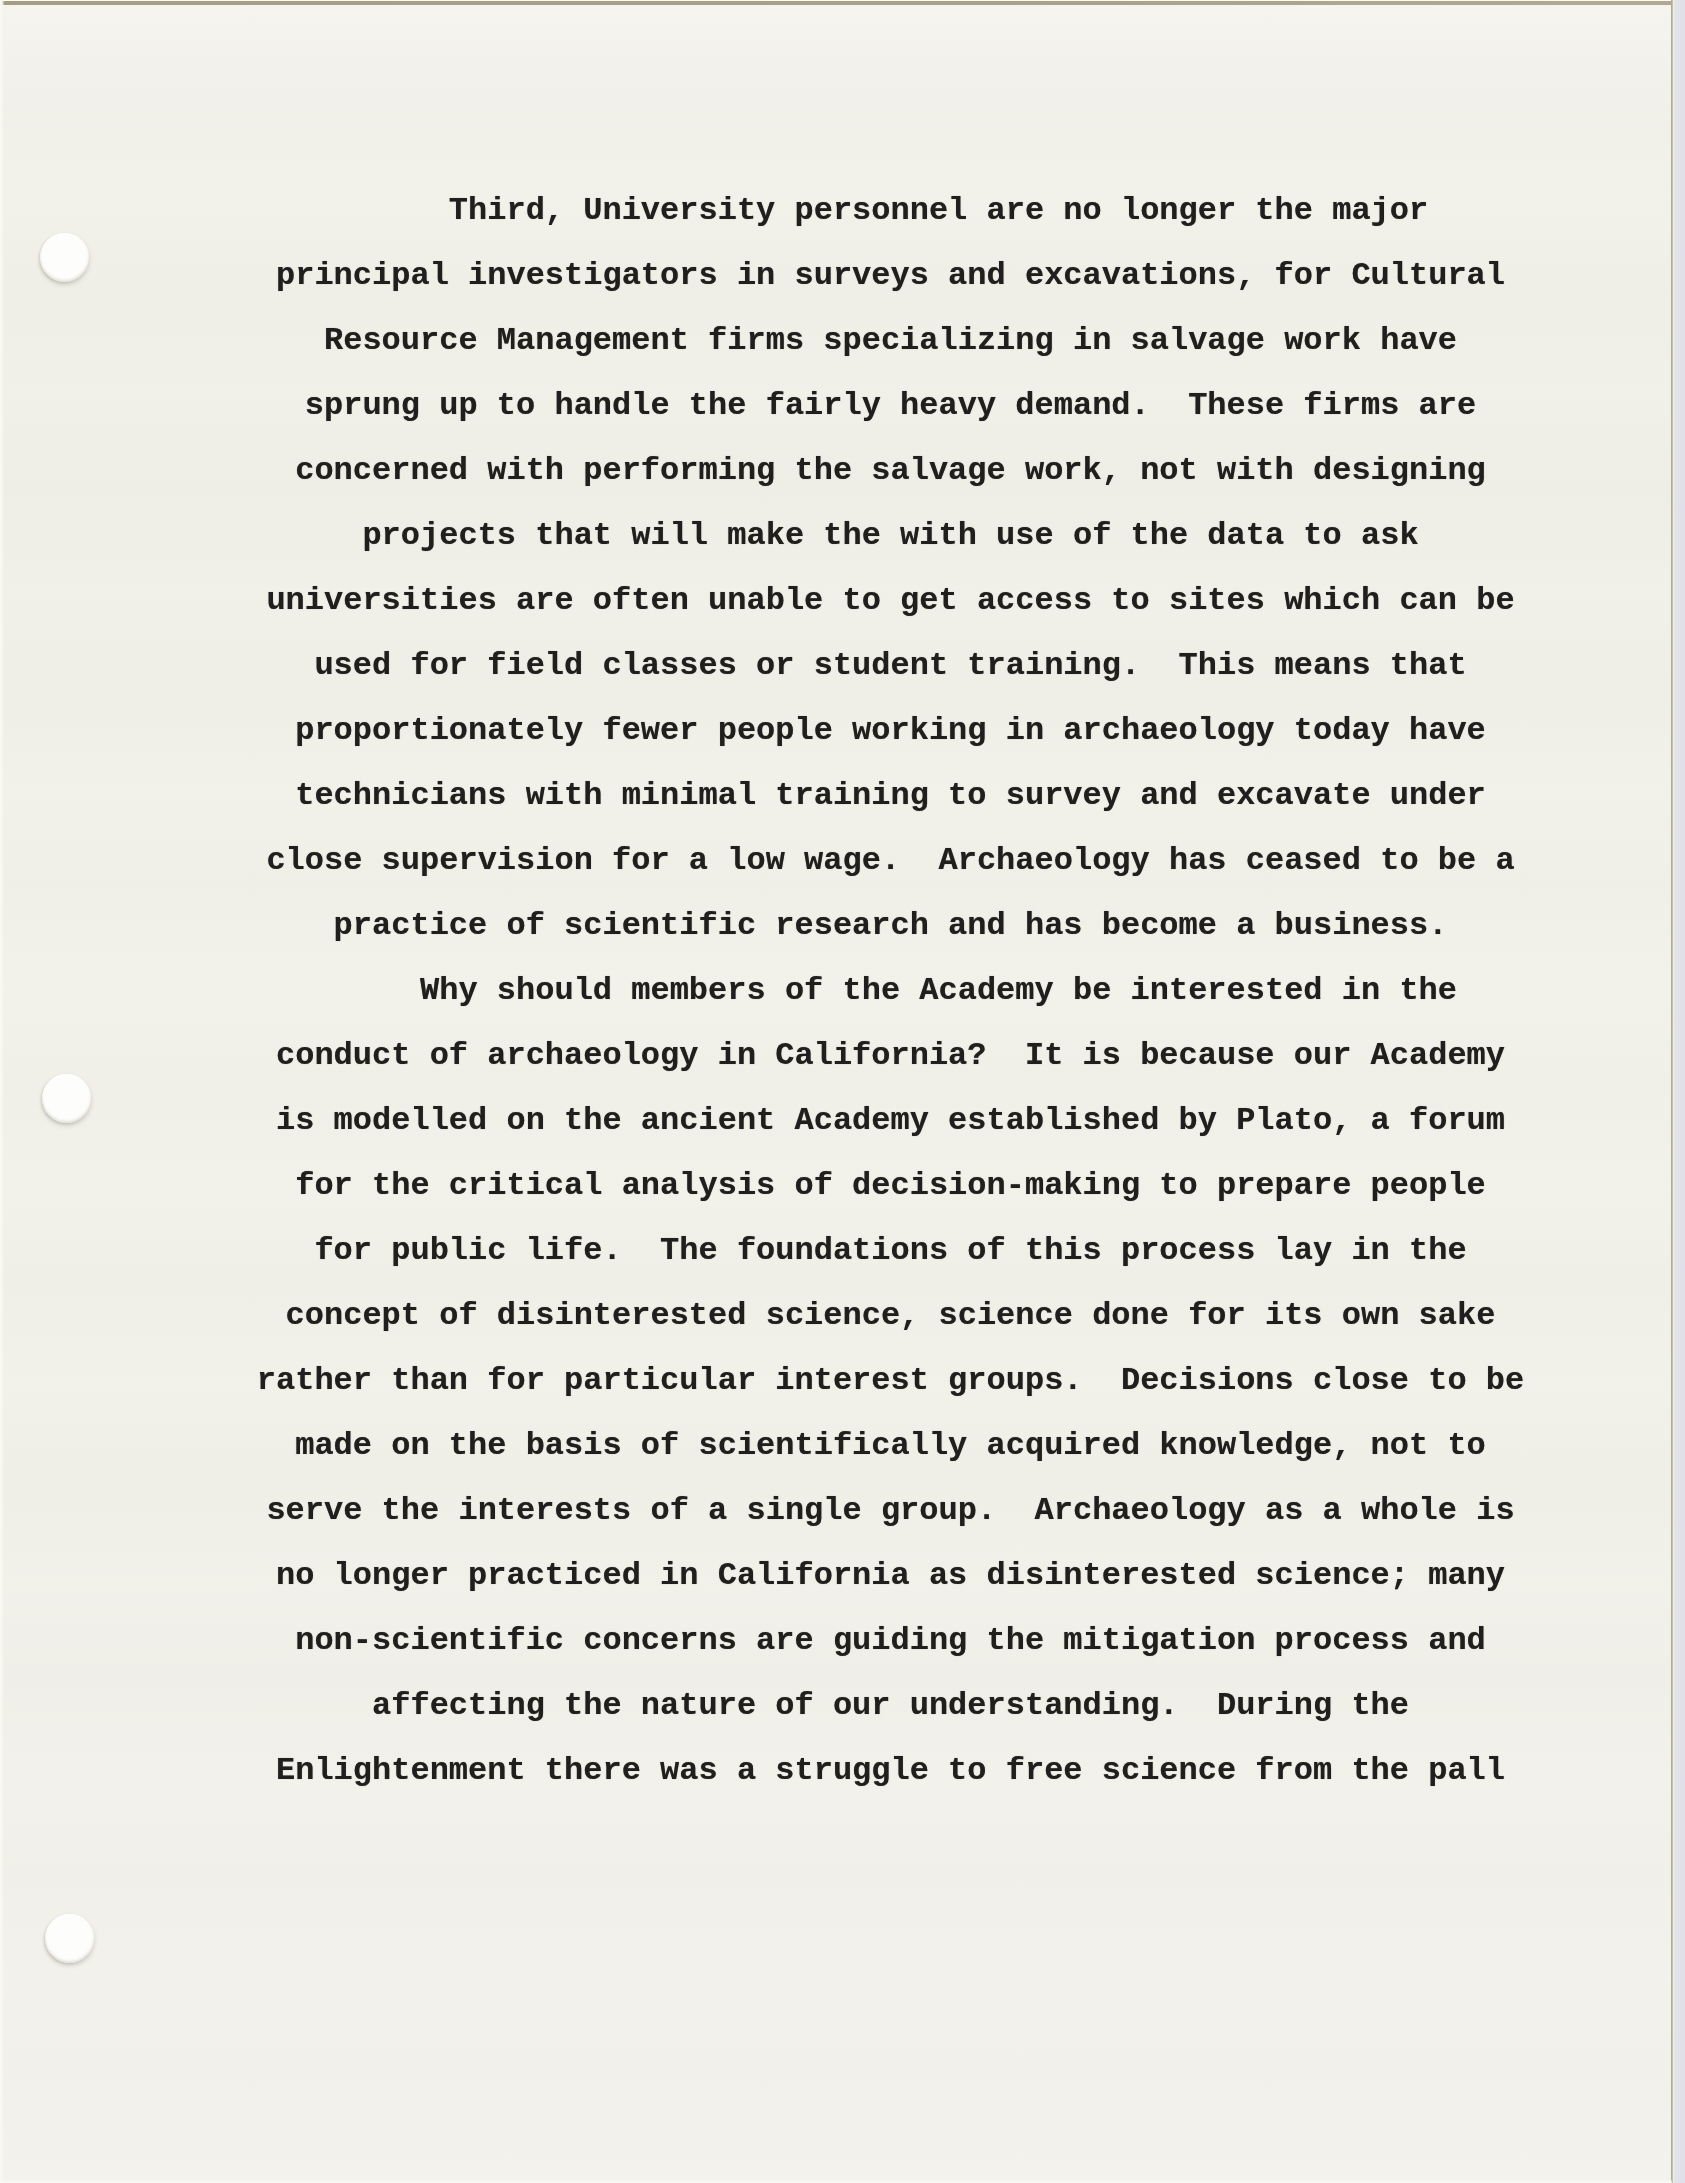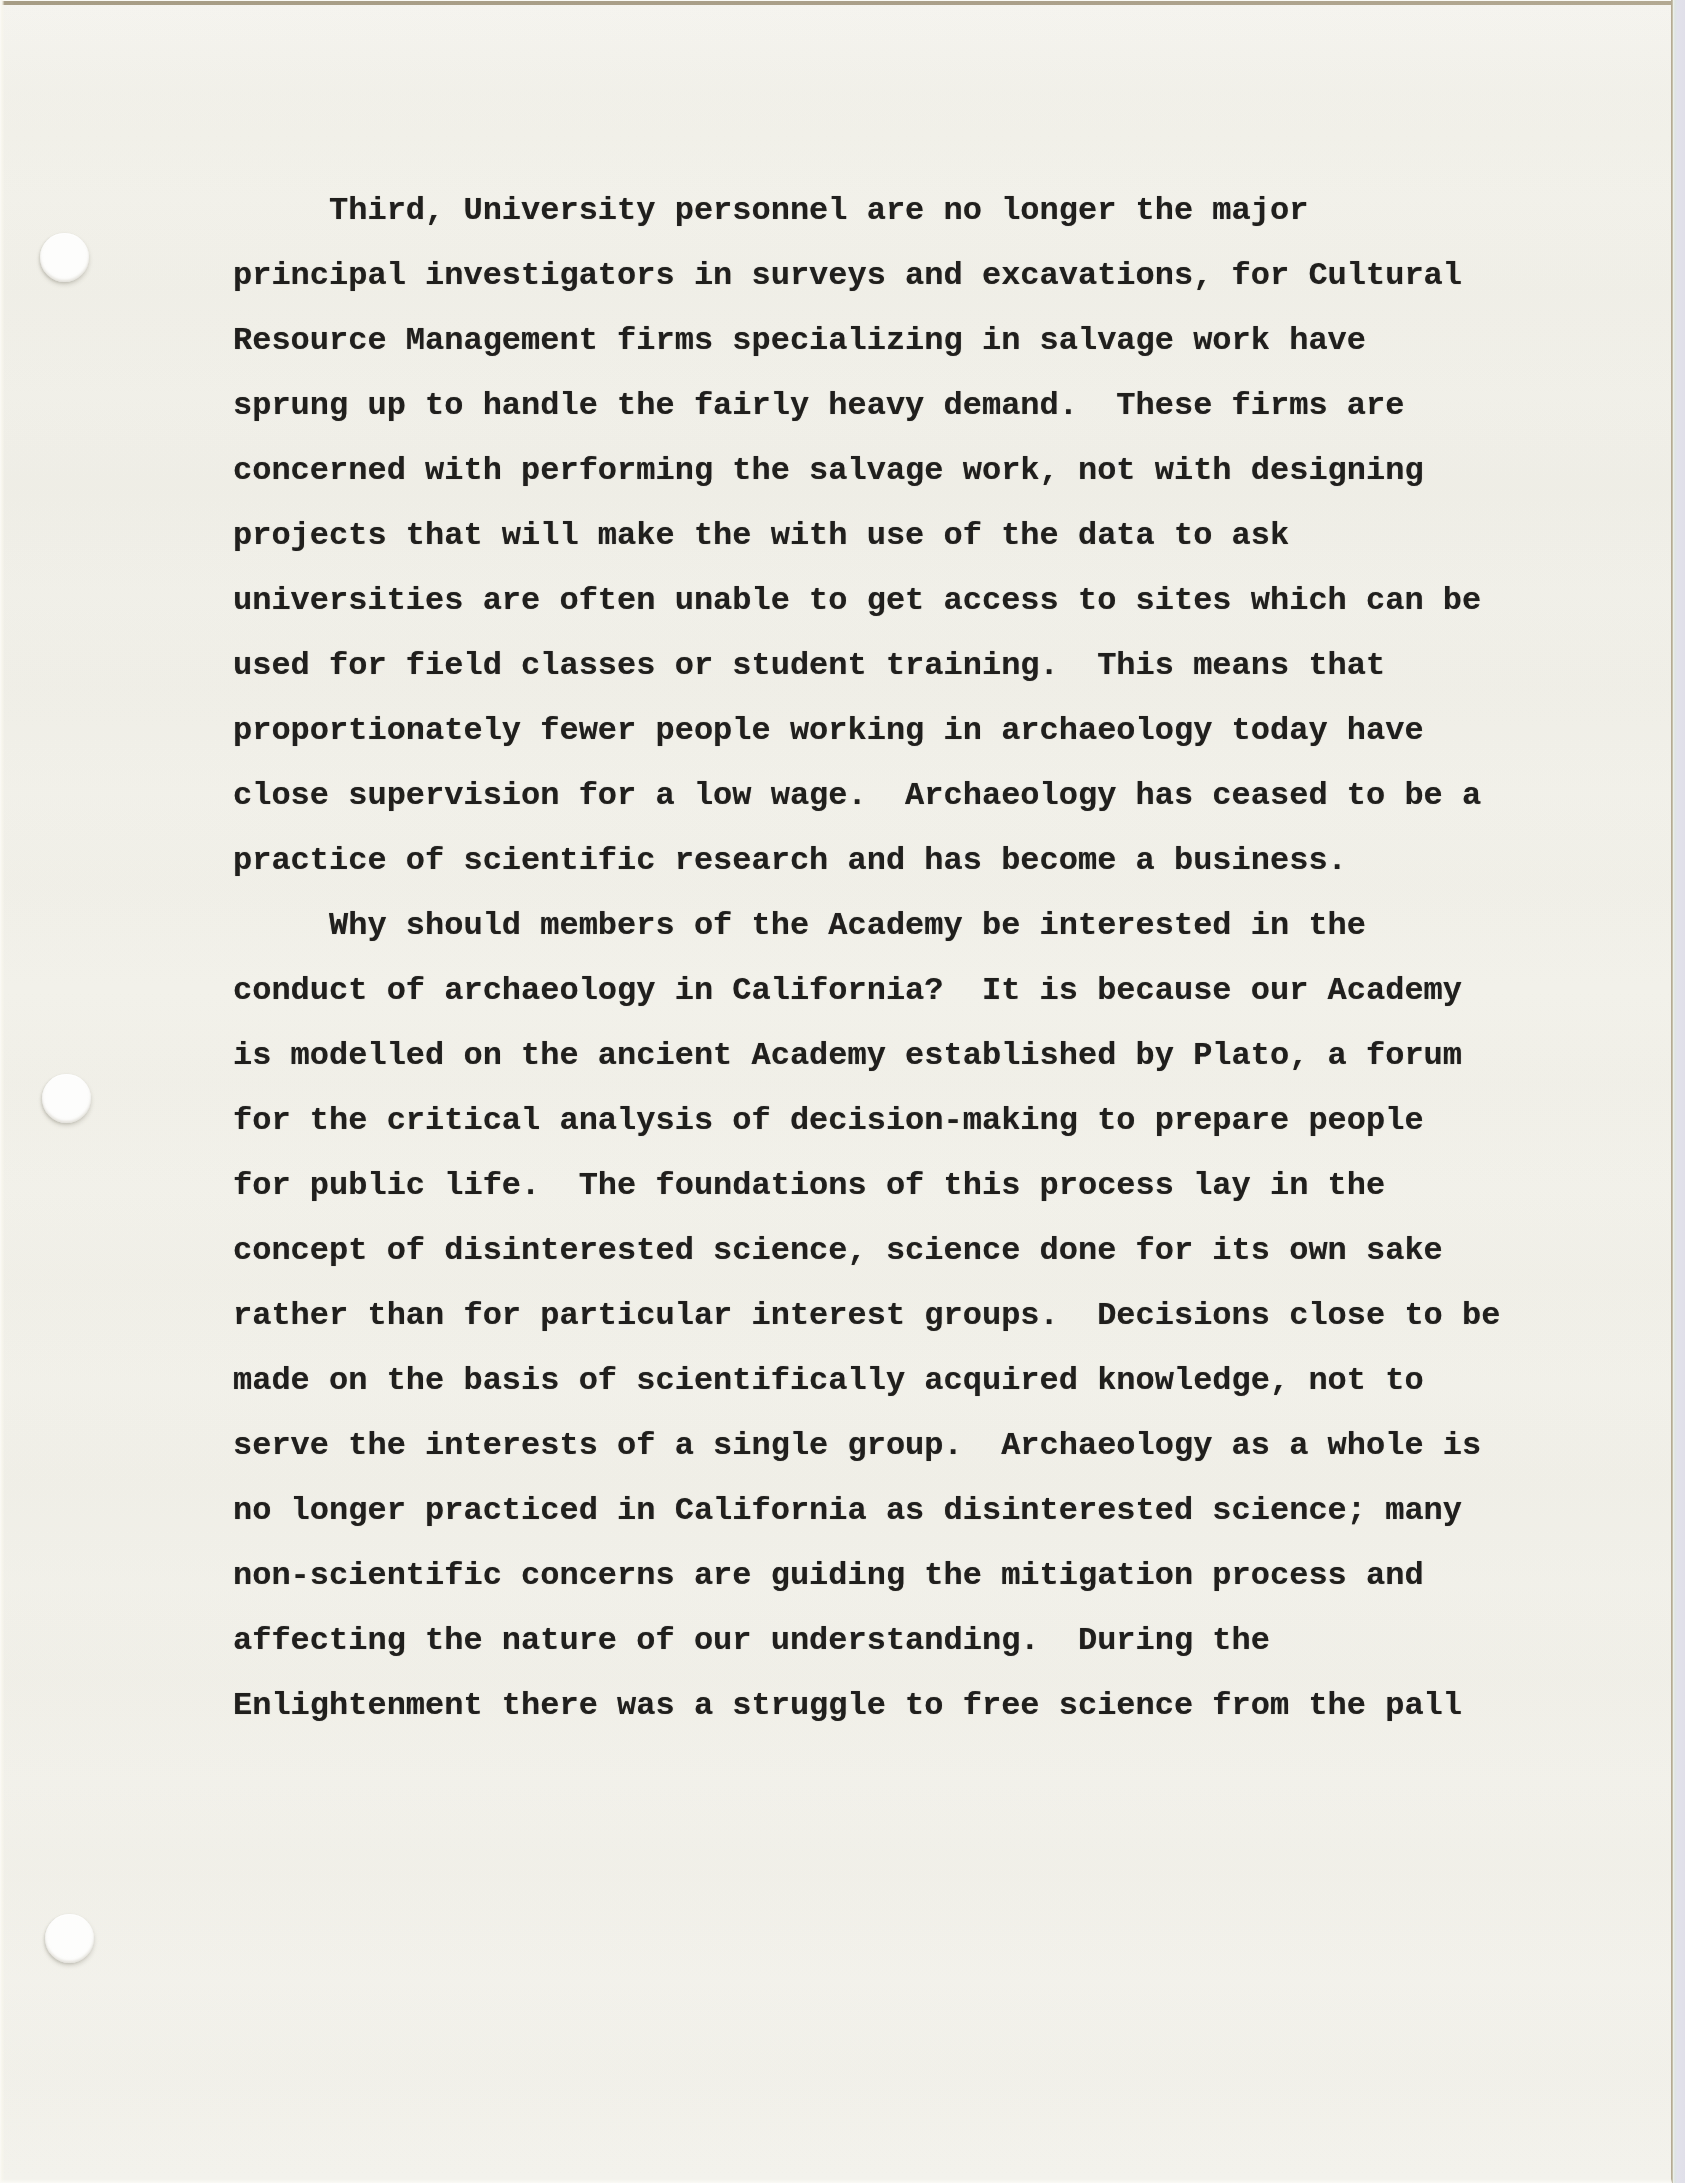--- a/index.html
+++ b/index.html
@@ -108,6 +108,7 @@
     line-height: 65px;
     letter-spacing: 0;
     text-shadow: 0 0 0.8px rgba(28, 27, 24, 0.55);
+    text-align: center;
   }
   .line {
     white-space: pre;

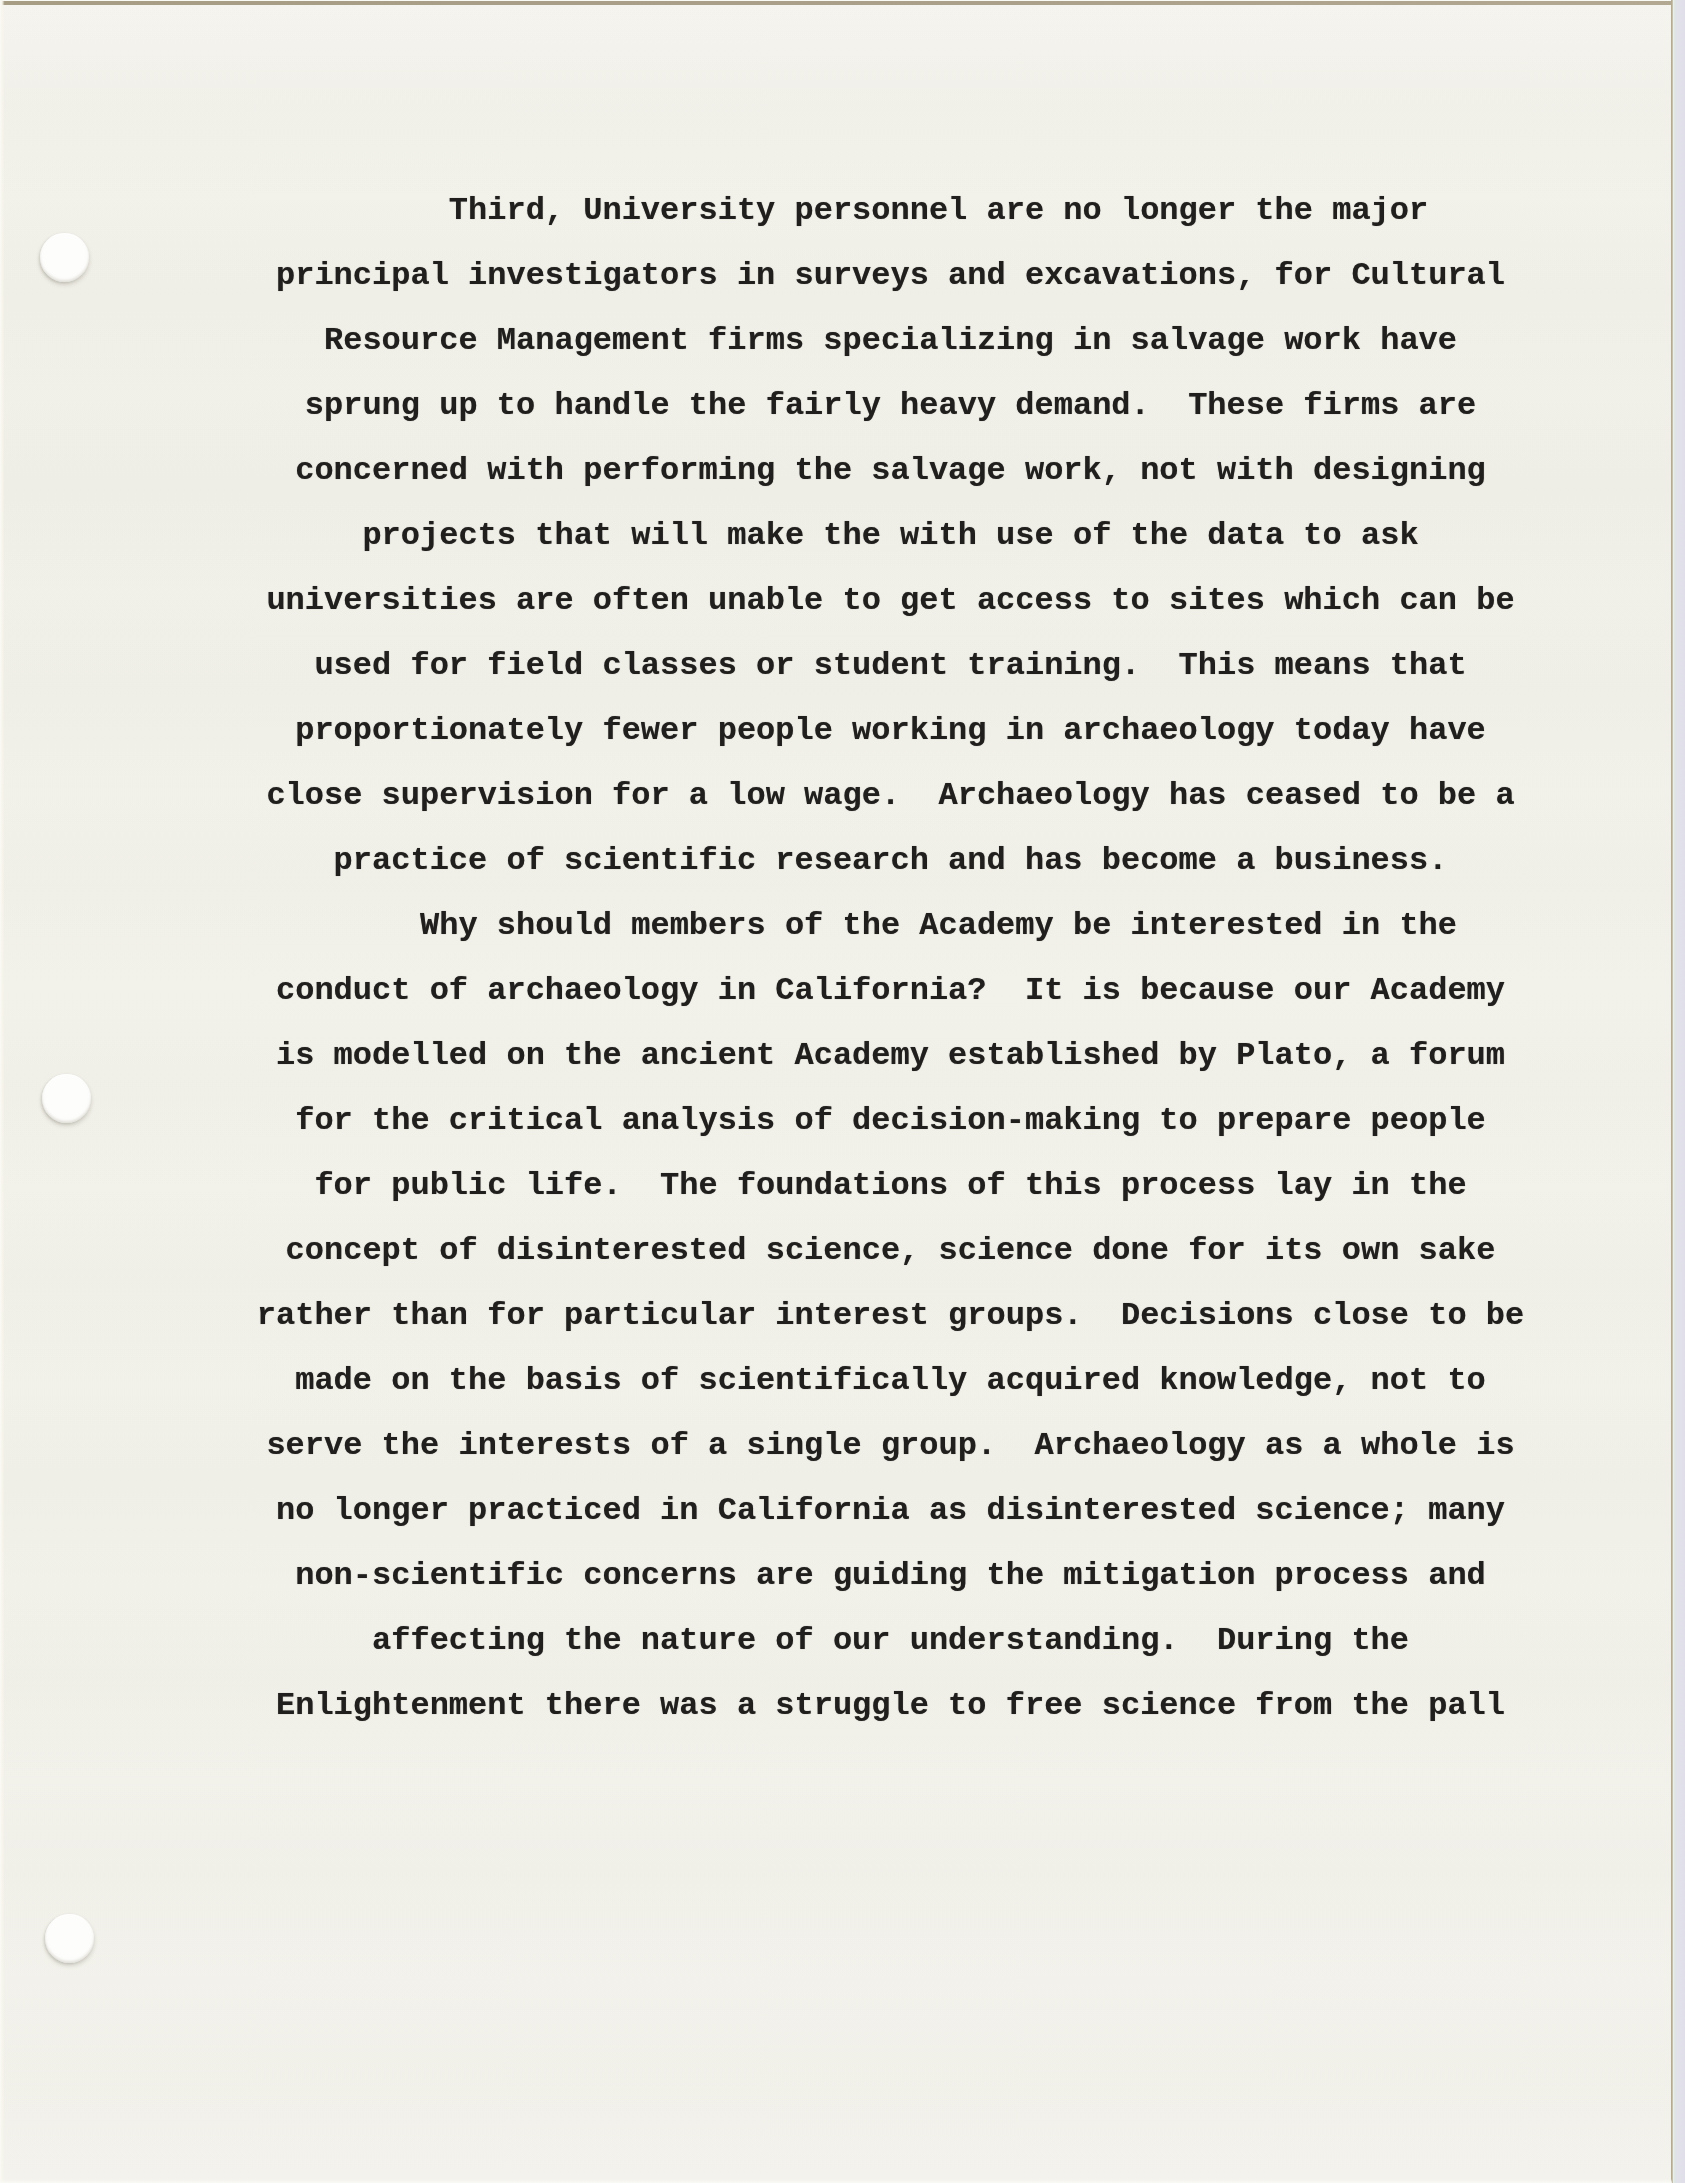--- a/index.html
+++ b/index.html
@@ -140,6 +140,7 @@
     <div class="line">universities are often unable to get access to sites which can be</div>
     <div class="line">used for field classes or student training.  This means that</div>
     <div class="line">proportionately fewer people working in archaeology today have</div>
+    <div class="line">technicians with minimal training to survey and excavate under</div>
     <div class="line">close supervision for a low wage.  Archaeology has ceased to be a</div>
     <div class="line">practice of scientific research and has become a business.</div>
     <div class="line">     Why should members of the Academy be interested in the</div>

